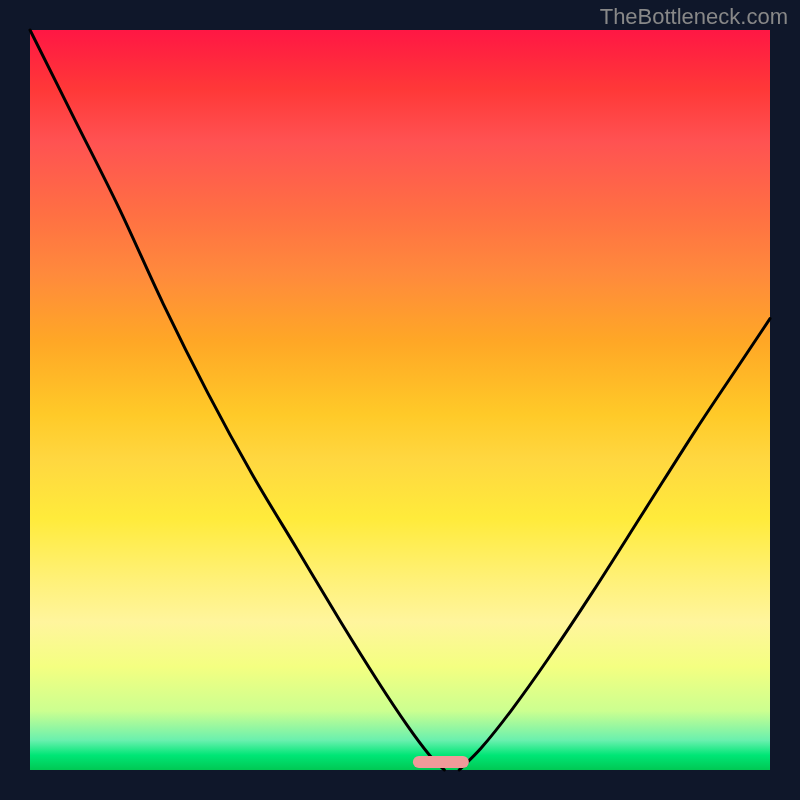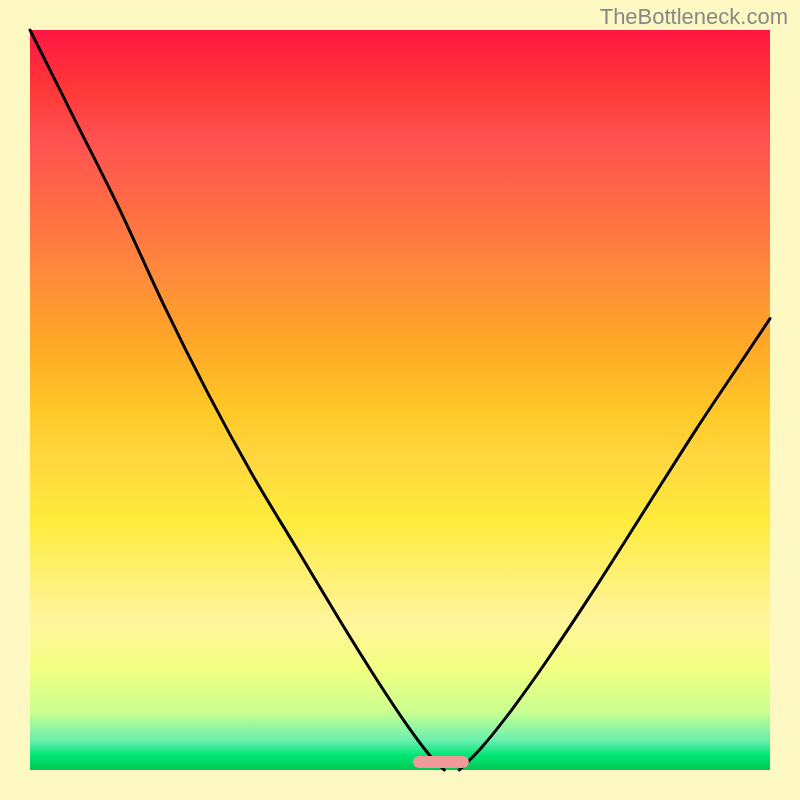--- a/index.html
+++ b/index.html
@@ -15,7 +15,7 @@
     position: relative;
     width: 800px;
     height: 800px;
-    background: #fef9c3;
+    background: #0f172a;
   }
   .watermark {
     position: absolute;

